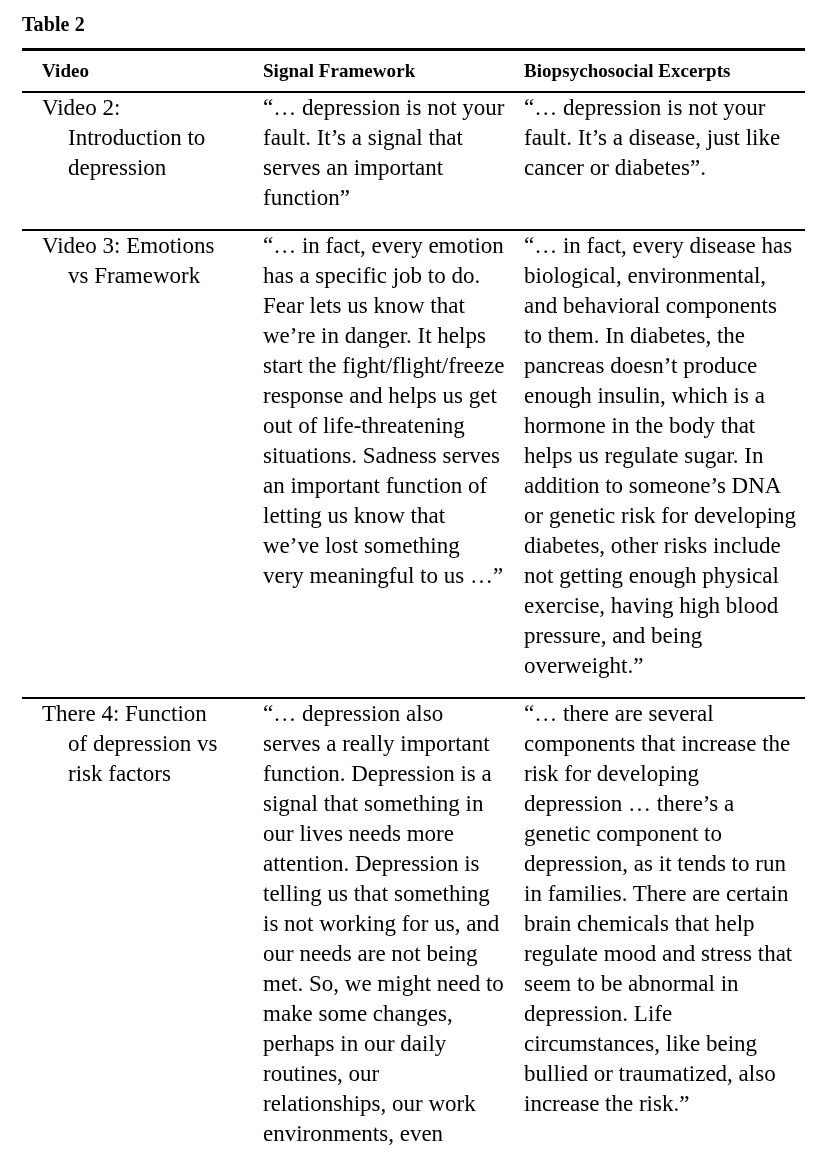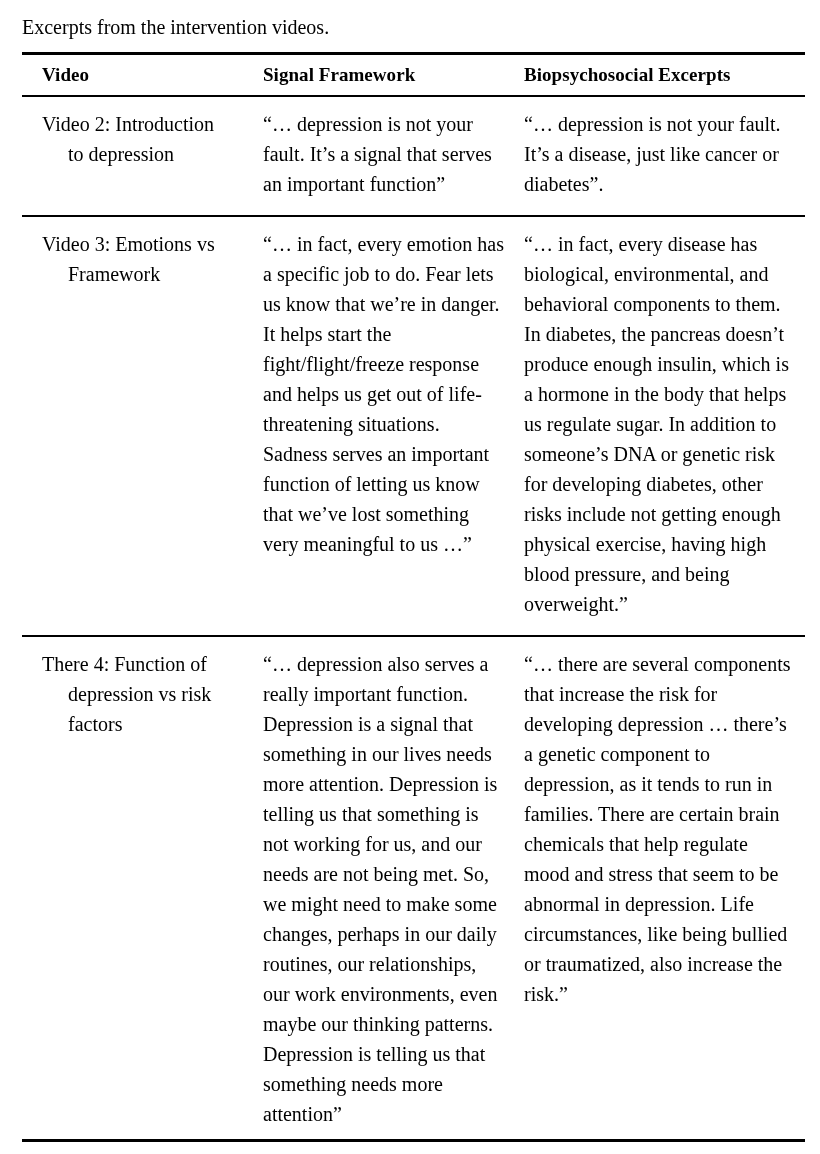--- a/index.html
+++ b/index.html
@@ -97,6 +97,7 @@
 <div class="table-wrap">
 
   <div class="caption-block">
+    <div class="caption-label">Table 2</div>
     <div class="caption-text">Excerpts from the intervention videos.</div>
   </div>
 

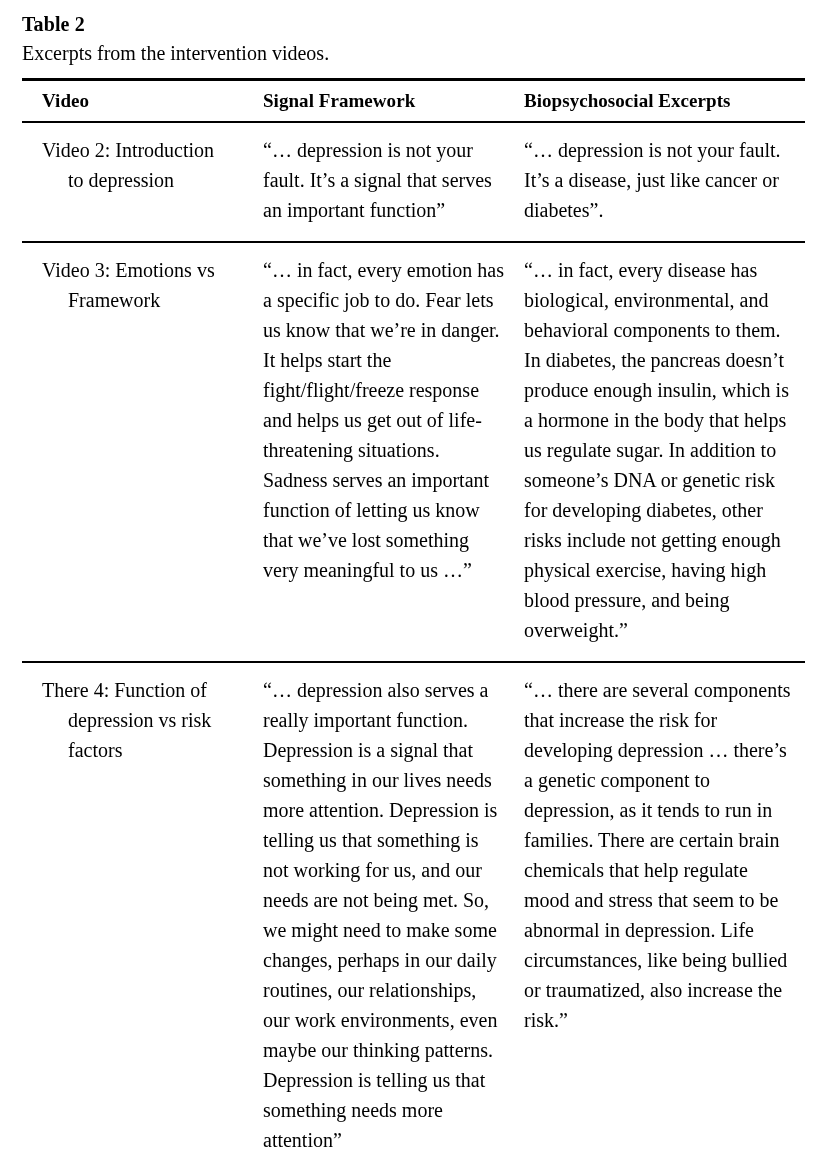--- a/index.html
+++ b/index.html
@@ -98,7 +98,6 @@
 
   <div class="caption-block">
     <div class="caption-label">Table 2</div>
-    <div class="caption-text">Excerpts from the intervention videos.</div>
   </div>
 
   <table class="data-table">

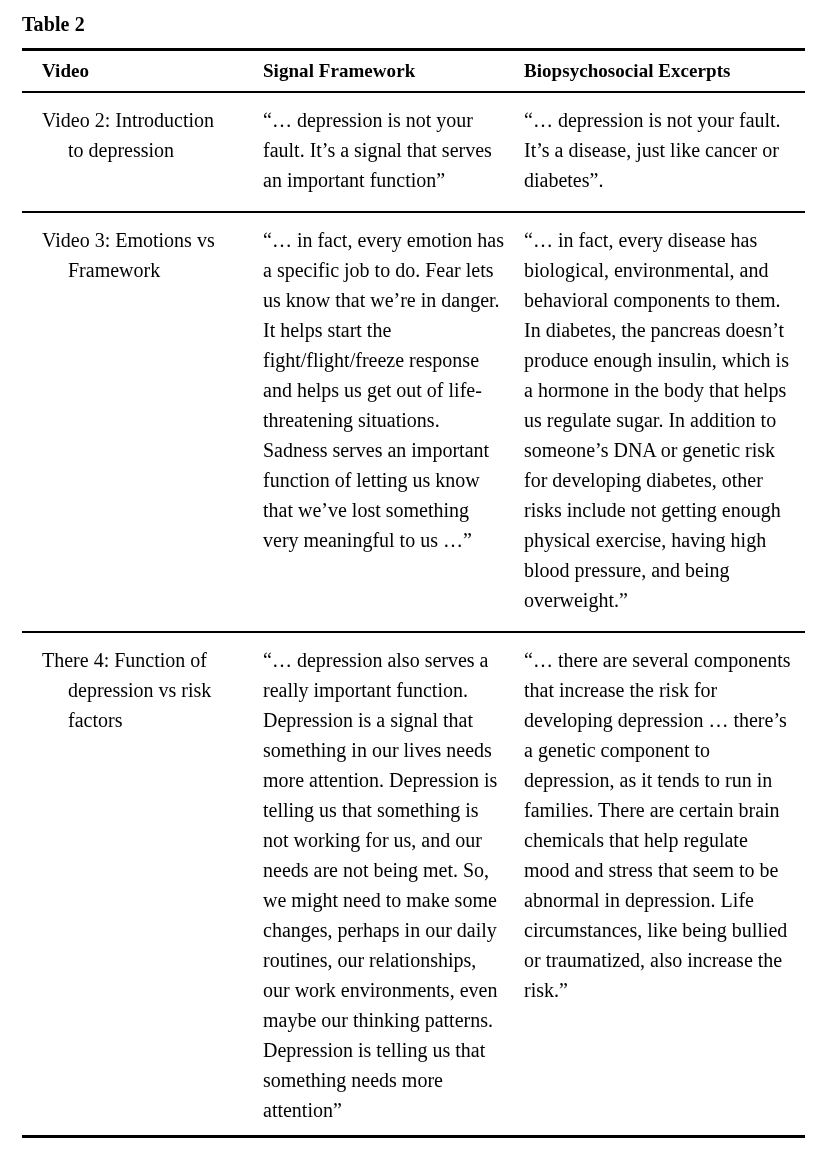--- a/index.html
+++ b/index.html
@@ -59,10 +59,10 @@
   thead th.col-biopsych { padding-left: 6px; }
 
   tbody td {
-    font-size: 20px;
+    font-size: 23px;
     line-height: 30px;
     vertical-align: top;
-    padding: 12px 10px 16px 0;
+    padding: 0 10px 16px 0;
     border-bottom: 2px solid #000;
   }
   tbody tr:last-child td {

